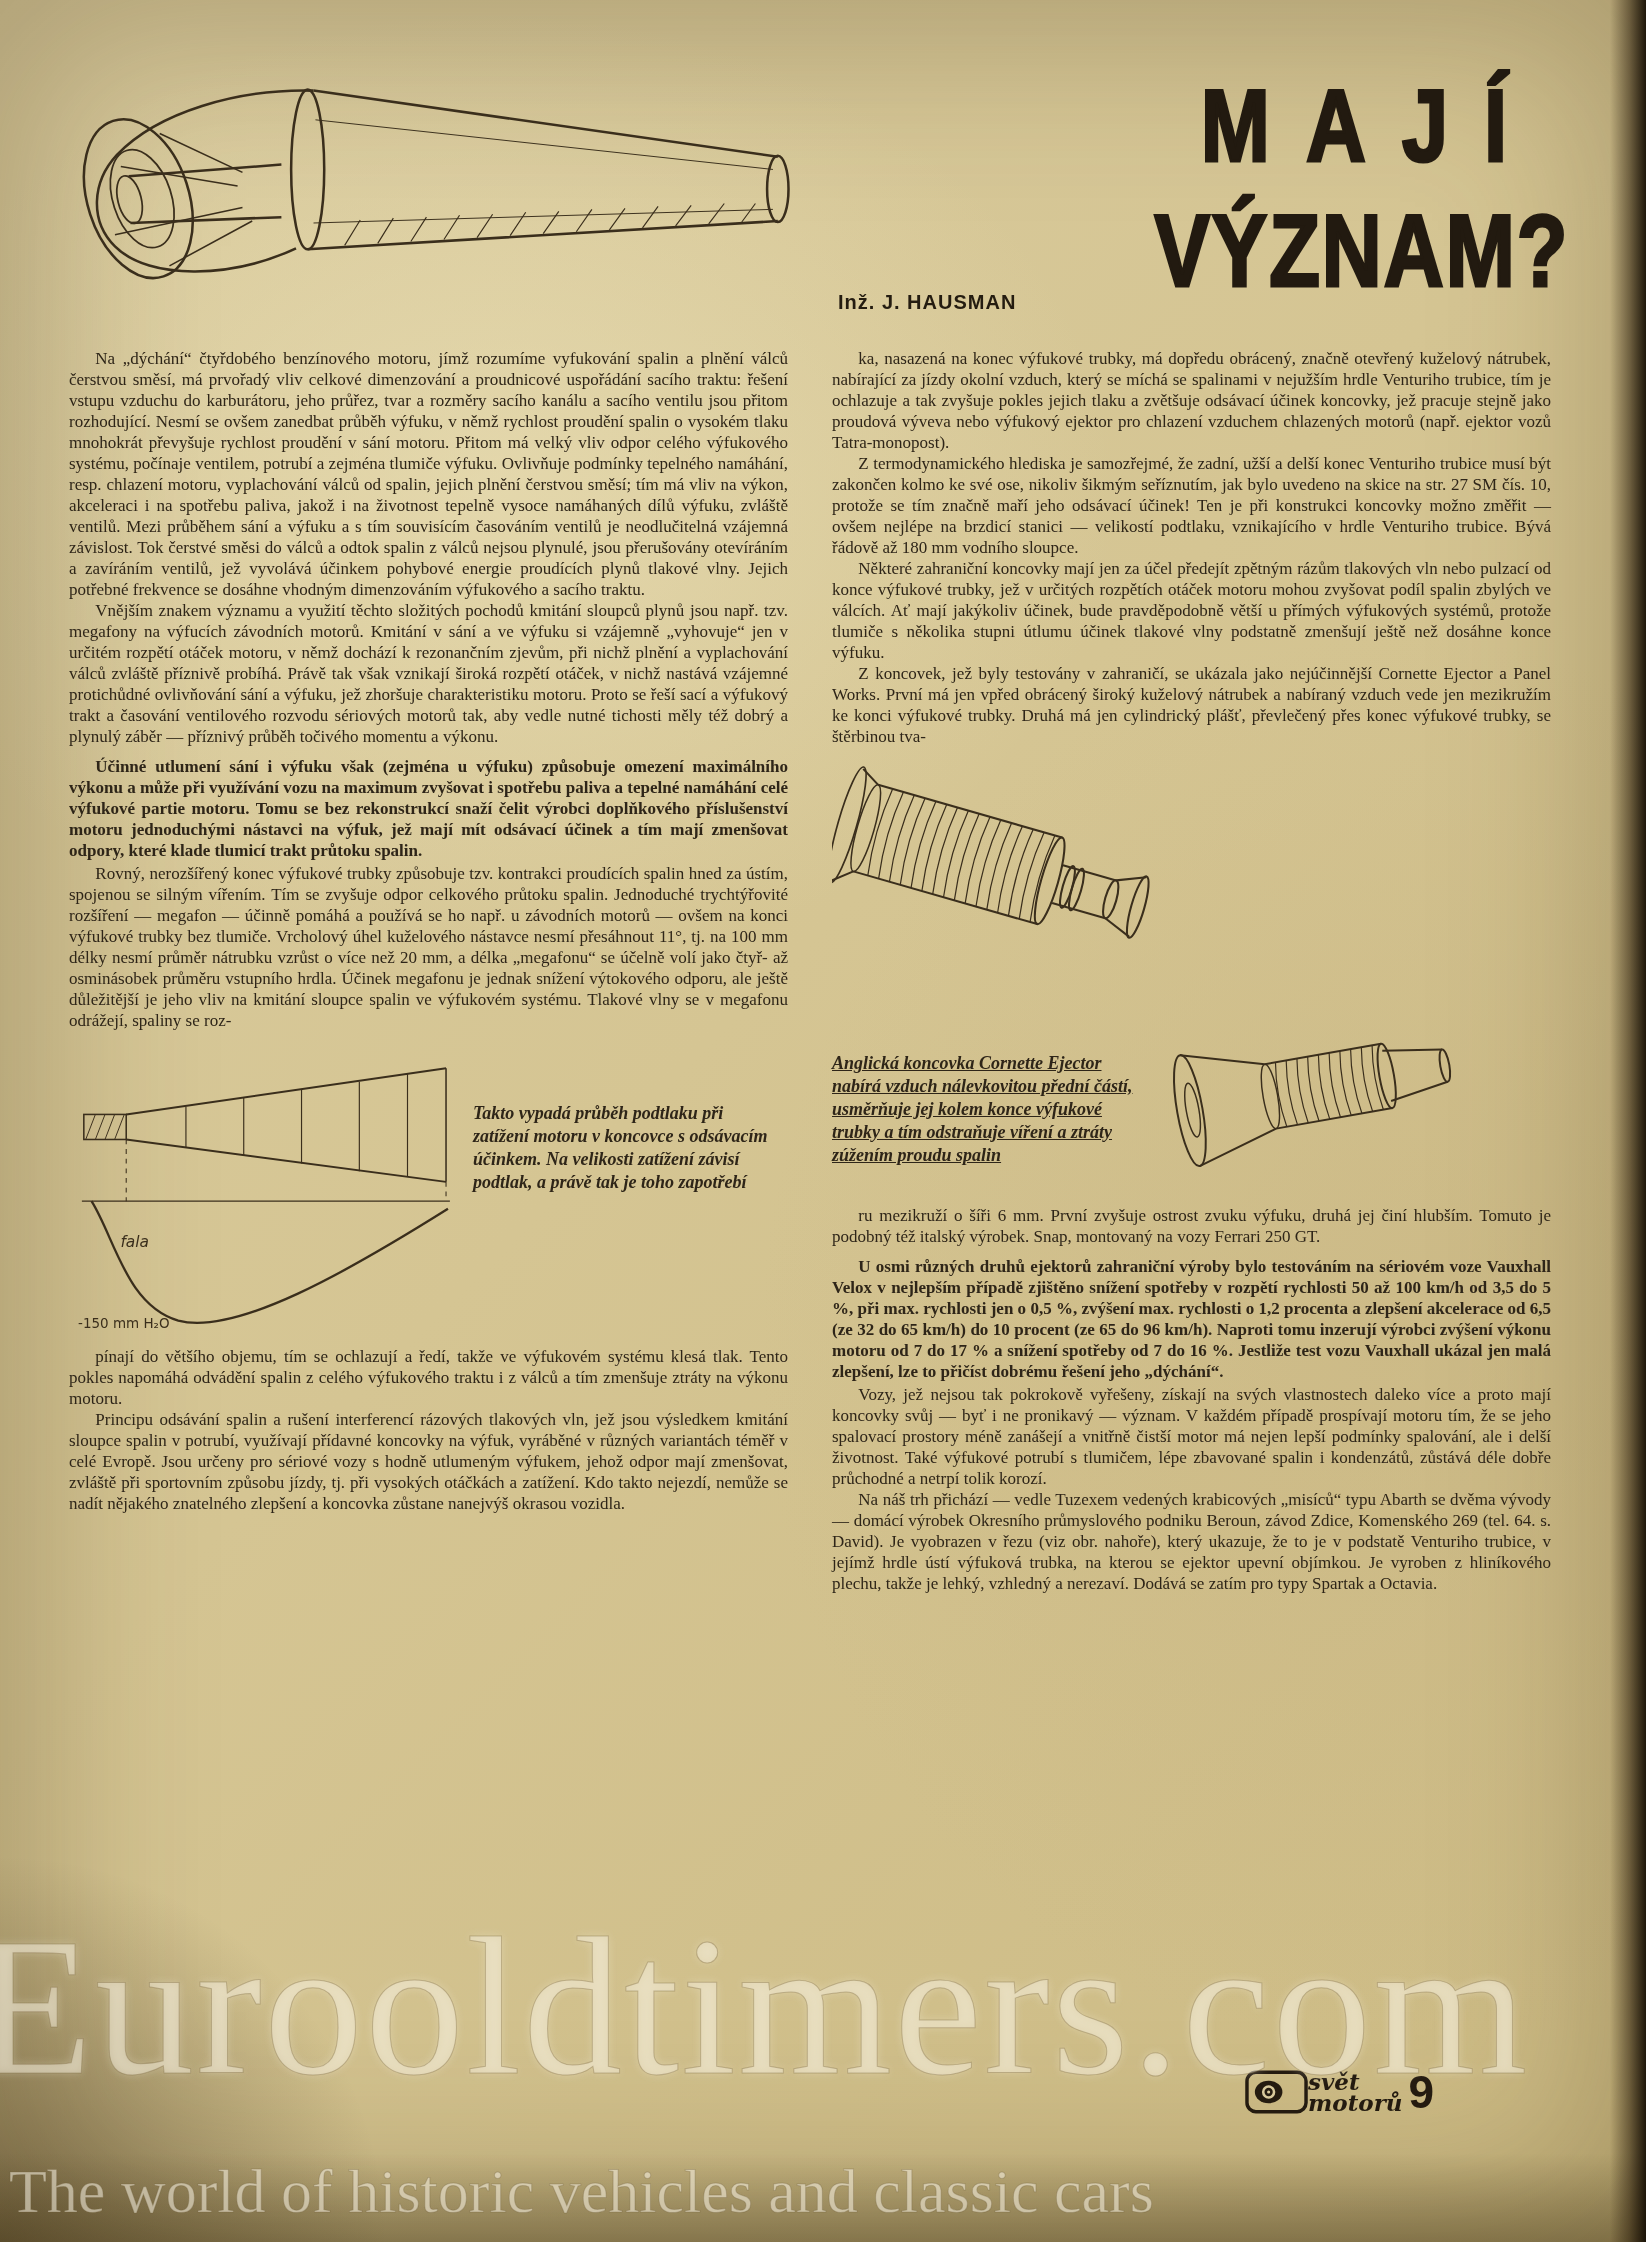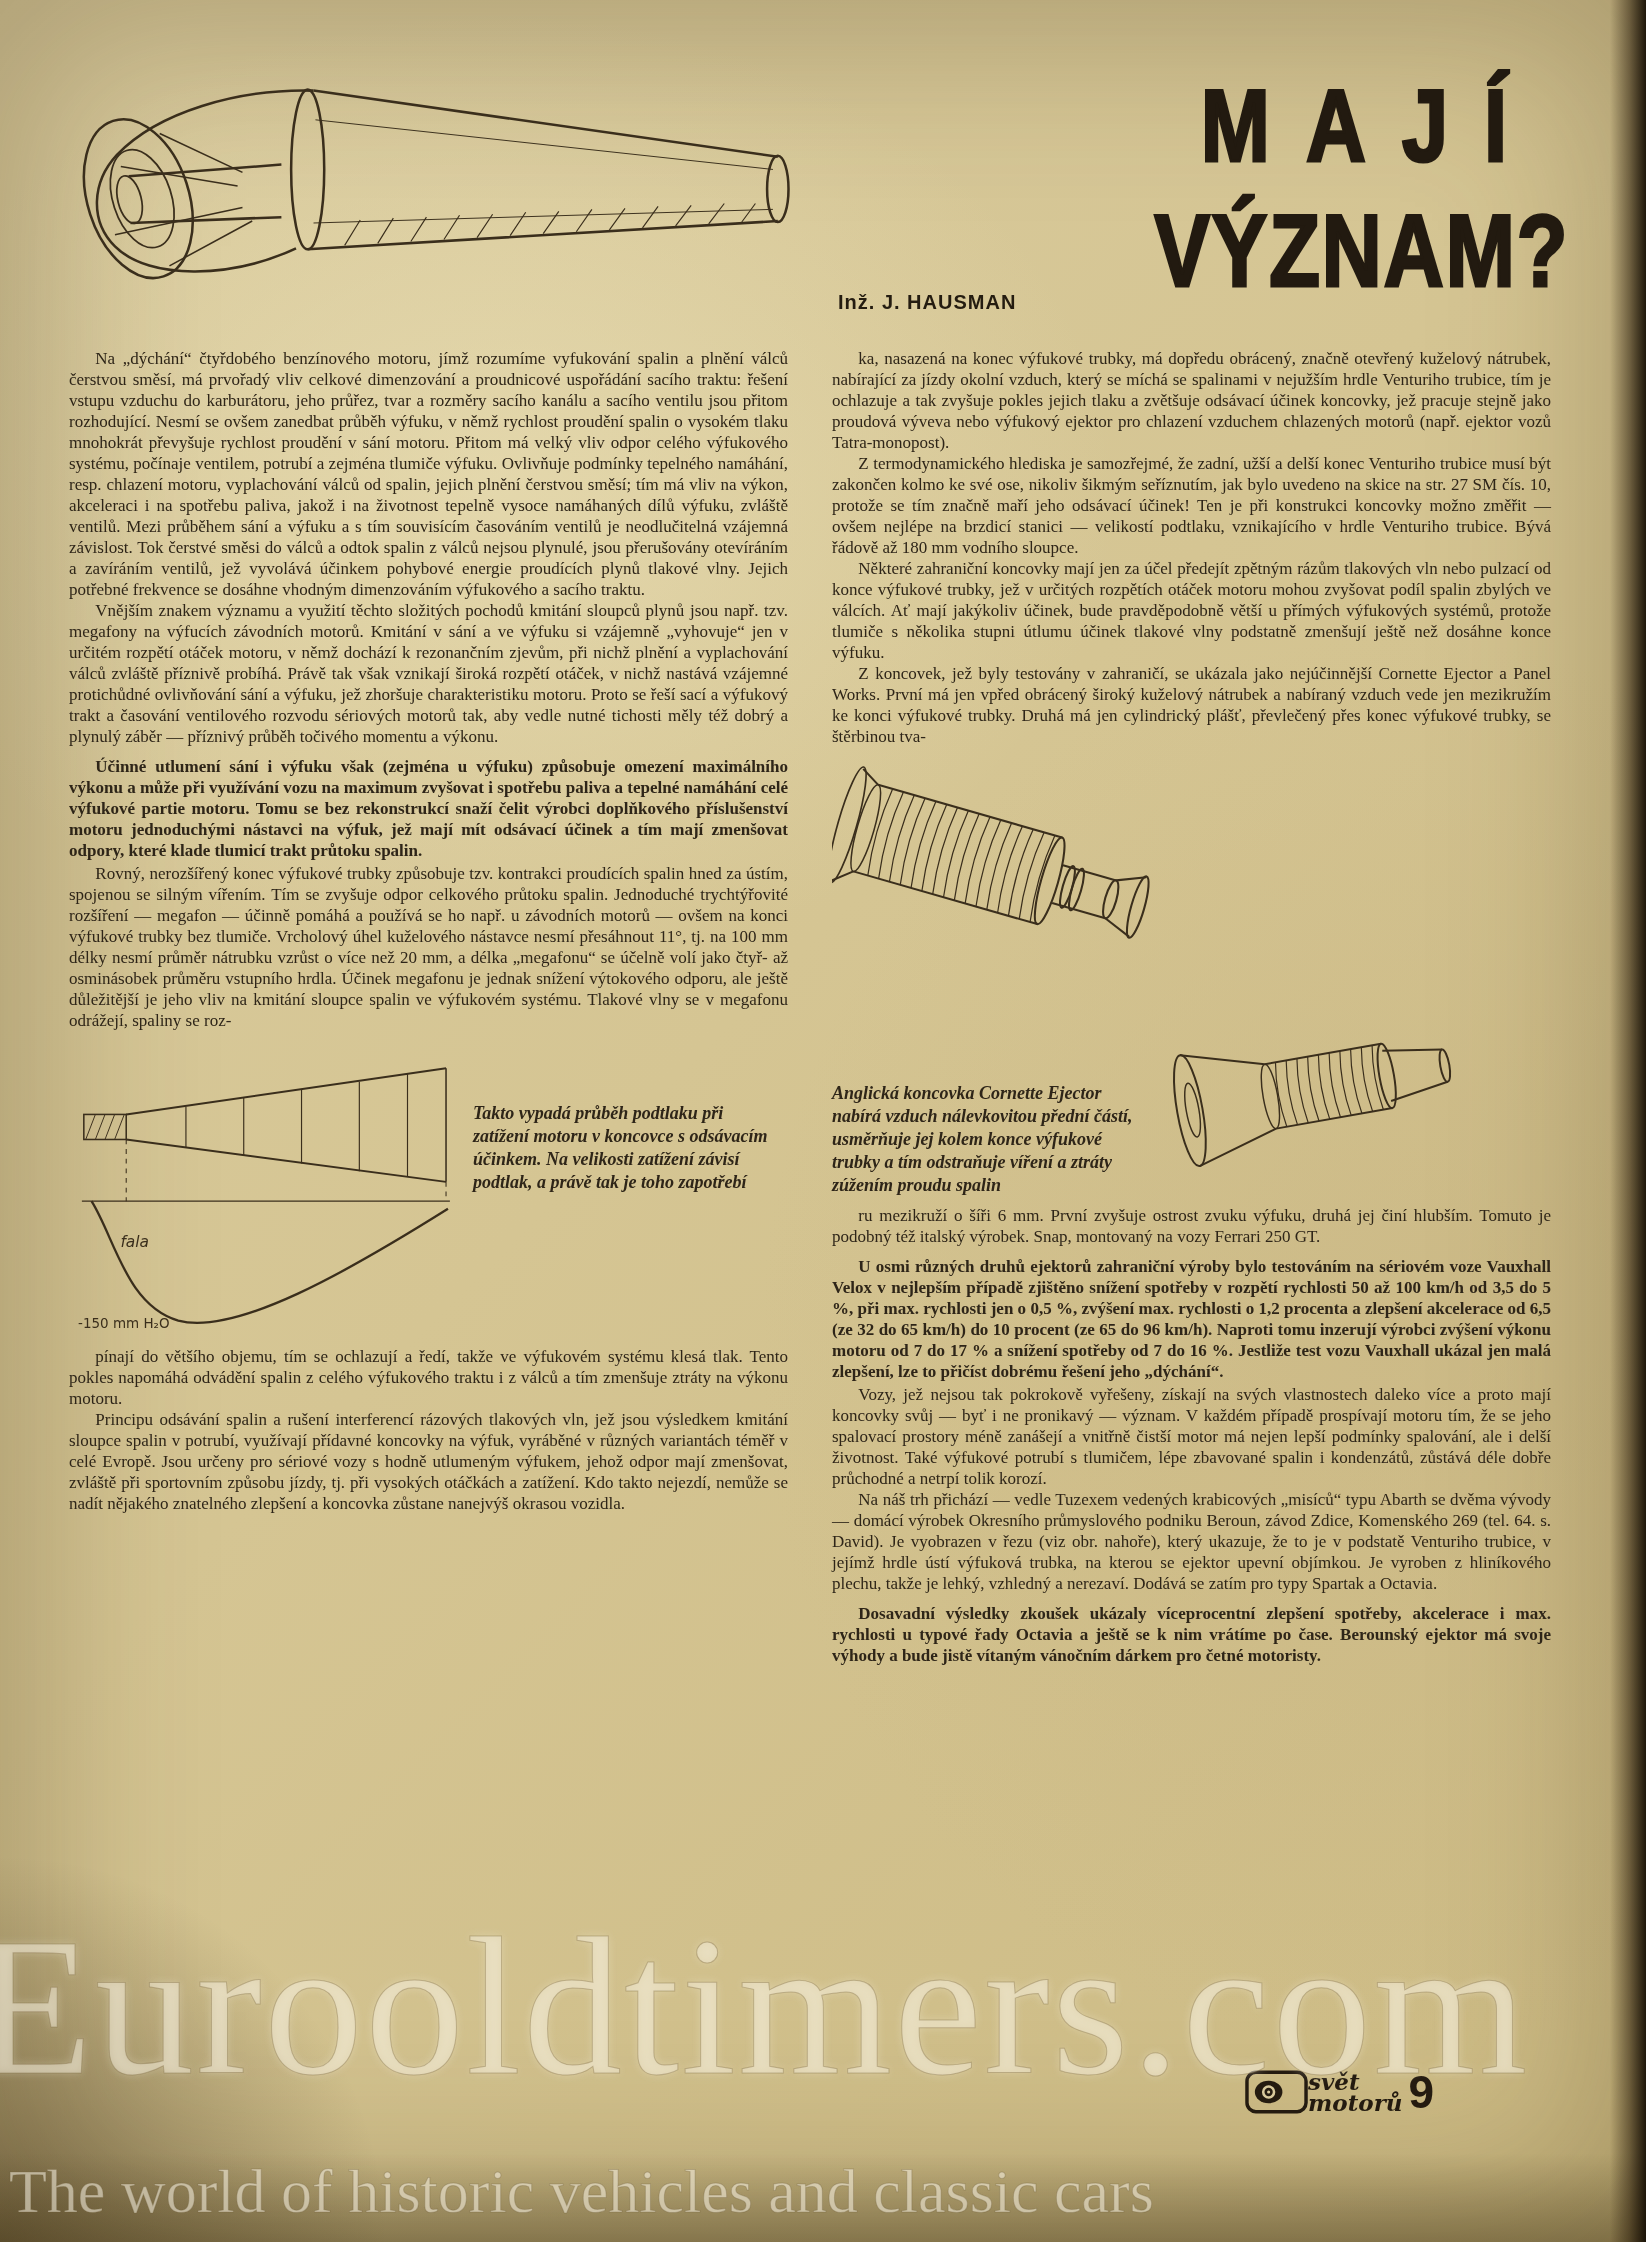--- a/index.html
+++ b/index.html
@@ -49,7 +49,7 @@
   .illu-block { margin:10px 0 8px; }
   .illu-row1 { display:flex; gap:18px; align-items:flex-start; }
   .illu-row1 .cap { width:297px; padding-top:26px; }
-  .illu-row2 { display:flex; gap:20px; align-items:flex-end; margin-top:-34px; }
+  .illu-row2 { display:flex; gap:20px; align-items:center; margin-top:-34px;text-decoration:underline; }
   .illu-row2 .cap { width:307px; padding-top:63px; font-weight:bold; }
   .svgtxt { font-family:"DejaVu Sans", sans-serif; font-style:italic; font-size:16px; }
   .svgtxt2 { font-family:"DejaVu Sans", sans-serif; font-size:14px; }

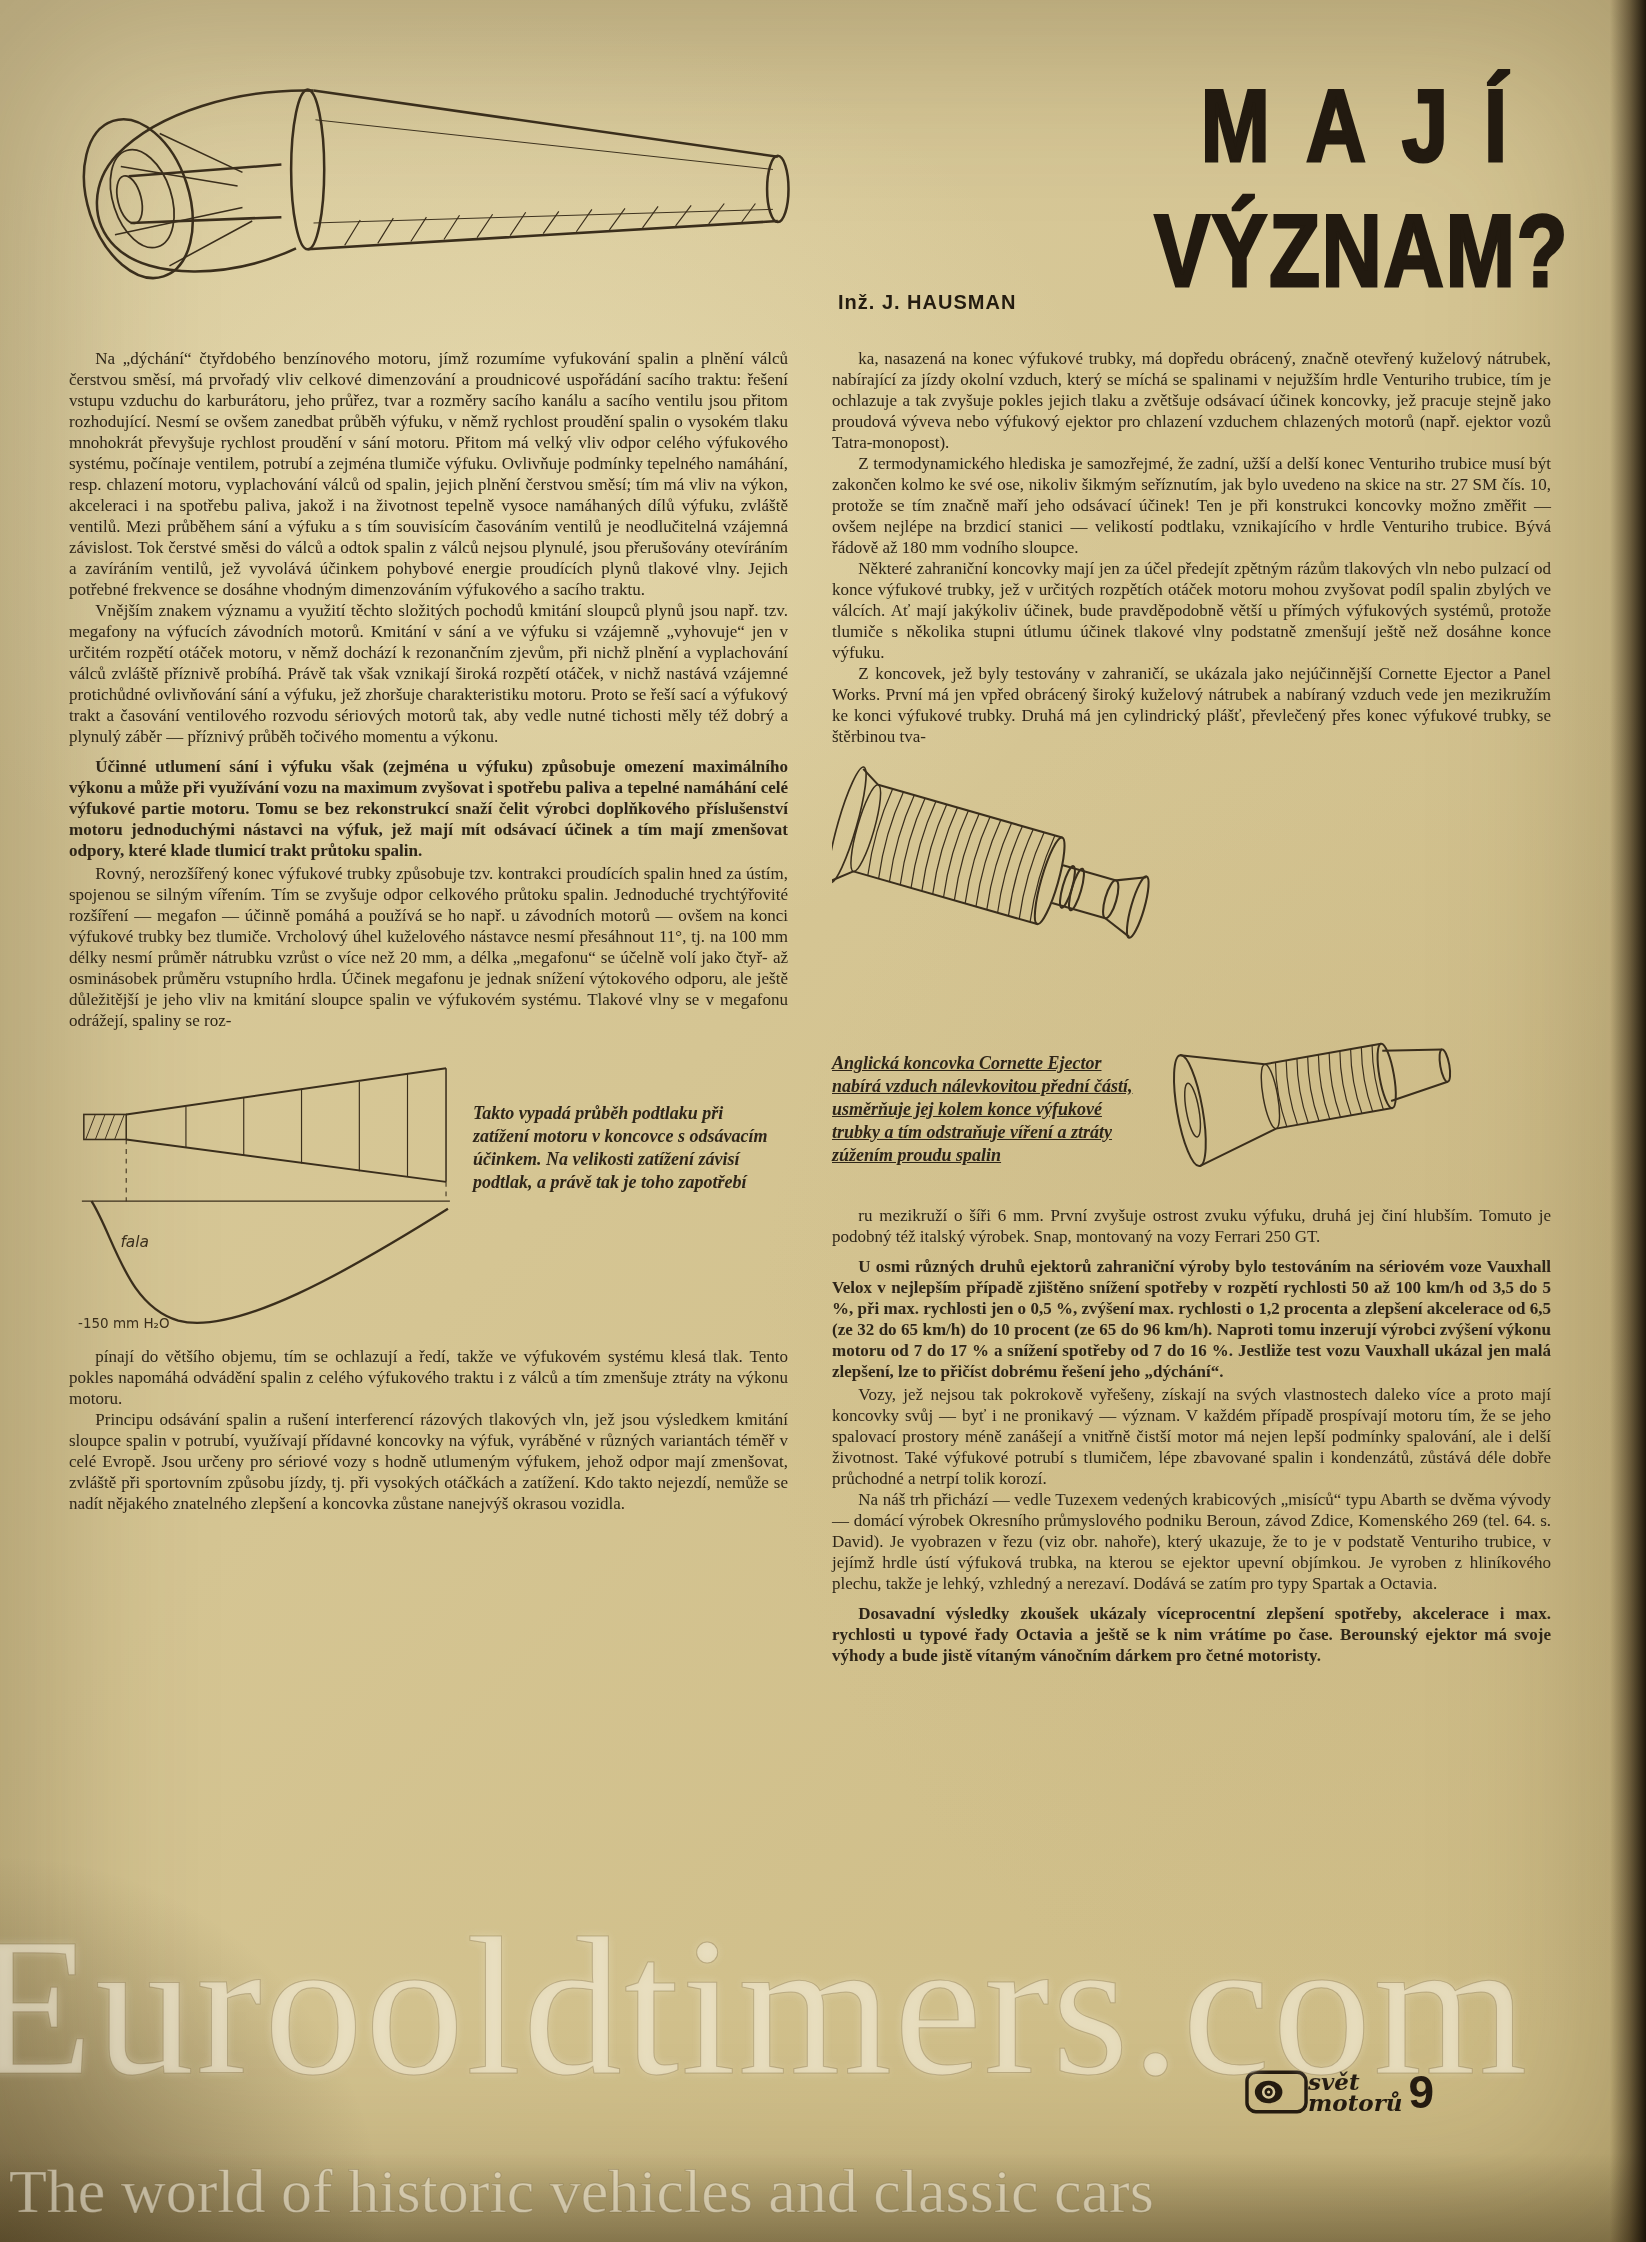--- a/index.html
+++ b/index.html
@@ -206,7 +206,6 @@
       <p class="b">U osmi různých druhů ejektorů zahraniční výroby bylo testováním na sériovém voze Vauxhall Velox v nejlepším případě zjištěno snížení spotřeby v rozpětí rychlosti 50 až 100 km/h od 3,5 do 5 %, při max. rychlosti jen o 0,5 %, zvýšení max. rychlosti o 1,2 procenta a zlepšení akcelerace od 6,5 (ze 32 do 65 km/h) do 10 procent (ze 65 do 96 km/h). Naproti tomu inzerují výrobci zvýšení výkonu motoru od 7 do 17 % a snížení spotřeby od 7 do 16 %. Jestliže test vozu Vauxhall ukázal jen malá zlepšení, lze to přičíst dobrému řešení jeho „dýchání“.</p>
       <p>Vozy, jež nejsou tak pokrokově vyřešeny, získají na svých vlastnostech daleko více a proto mají koncovky svůj — byť i ne pronikavý — význam. V každém případě prospívají motoru tím, že se jeho spalovací prostory méně zanášejí a vnitřně čistší motor má nejen lepší podmínky spalování, ale i delší životnost. Také výfukové potrubí s tlumičem, lépe zbavované spalin i kondenzátů, zůstává déle dobře průchodné a netrpí tolik korozí.</p>
       <p>Na náš trh přichází — vedle Tuzexem vedených krabicových „misíců“ typu Abarth se dvěma vývody — domácí výrobek Okresního průmyslového podniku Beroun, závod Zdice, Komenského 269 (tel. 64. s. David). Je vyobrazen v řezu (viz obr. nahoře), který ukazuje, že to je v podstatě Venturiho trubice, v jejímž hrdle ústí výfuková trubka, na kterou se ejektor upevní objímkou. Je vyroben z hliníkového plechu, takže je lehký, vzhledný a nerezaví. Dodává se zatím pro typy Spartak a Octavia.</p>
-      <p class="b">Dosavadní výsledky zkoušek ukázaly víceprocentní zlepšení spotřeby, akcelerace i max. rychlosti u typové řady Octavia a ještě se k nim vrátíme po čase. Berounský ejektor má svoje výhody a bude jistě vítaným vánočním dárkem pro četné motoristy.</p>
     </div>
   </div>
 

